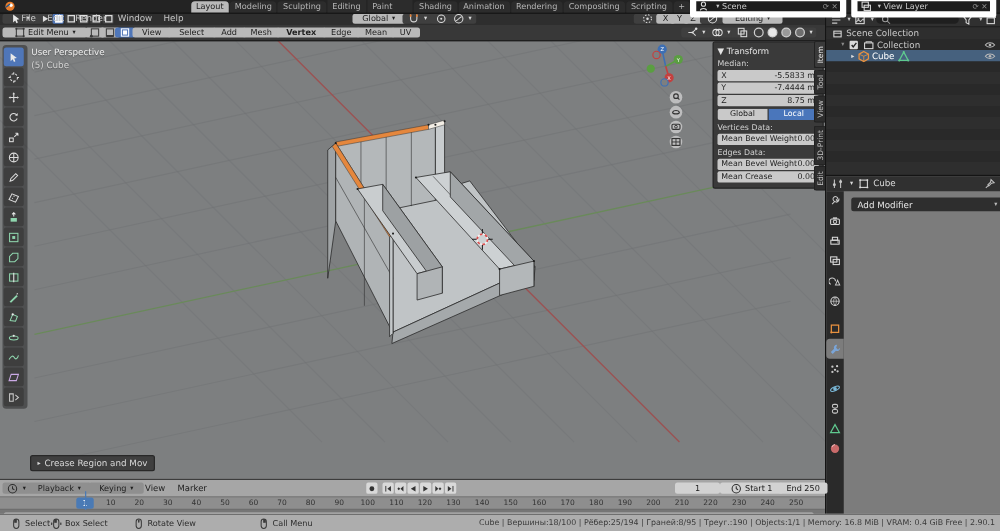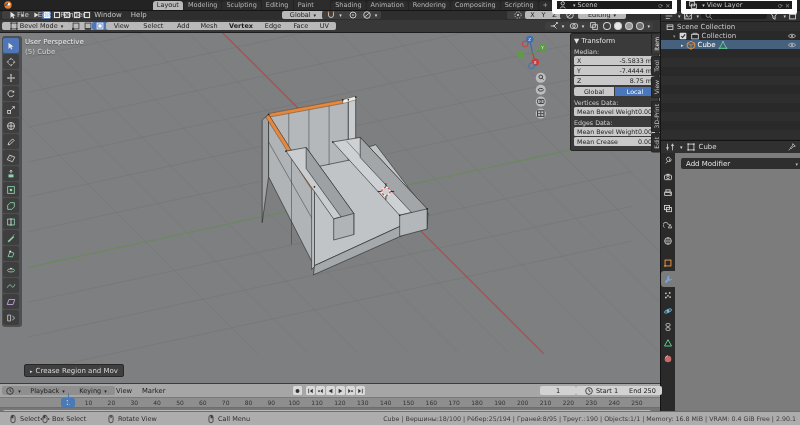--- a/index.html
+++ b/index.html
@@ -259,7 +259,7 @@
             <circle cx="2.5" cy="9.5" r="1" fill="#3a3a3a"></circle>
             <circle cx="9.5" cy="9.5" r="1" fill="#3a3a3a"></circle>
           </svg></span>
-      <span>Bevel Mode</span>
+      <span>Edit Menu</span>
         <span class="caret">▾</span>
     </div>
     <div class="pill" style="left:68px;width:10px">

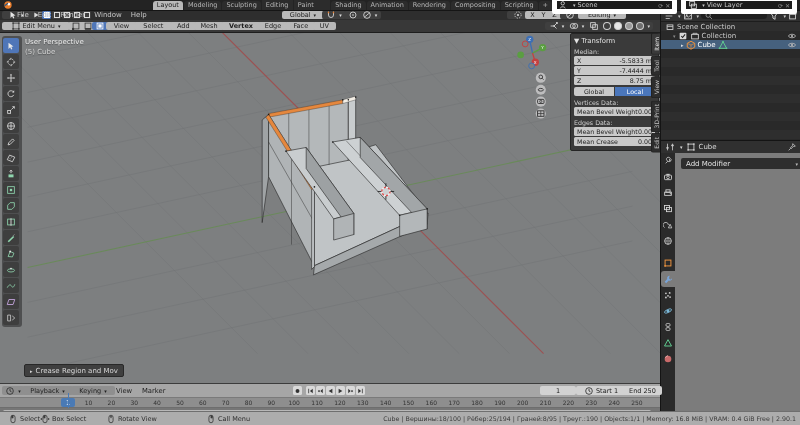--- a/index.html
+++ b/index.html
@@ -287,7 +287,7 @@
         <div class="pill" style="left: 193.6px; width: 24.8px;">Mesh</div>
         <div class="pill" style="left: 221.4px; width: 33.2px; font-weight: bold;">Vertex</div>
         <div class="pill" style="left: 257.6px; width: 24.8px;">Edge</div>
-        <div class="pill" style="left: 285.4px; width: 24.8px;">Face</div>
+        <div class="pill" style="left: 285.4px; width: 24.8px;">Mean</div>
         <div class="pill" style="left: 313.2px; width: 16.4px;">UV</div>
       </div>
 

